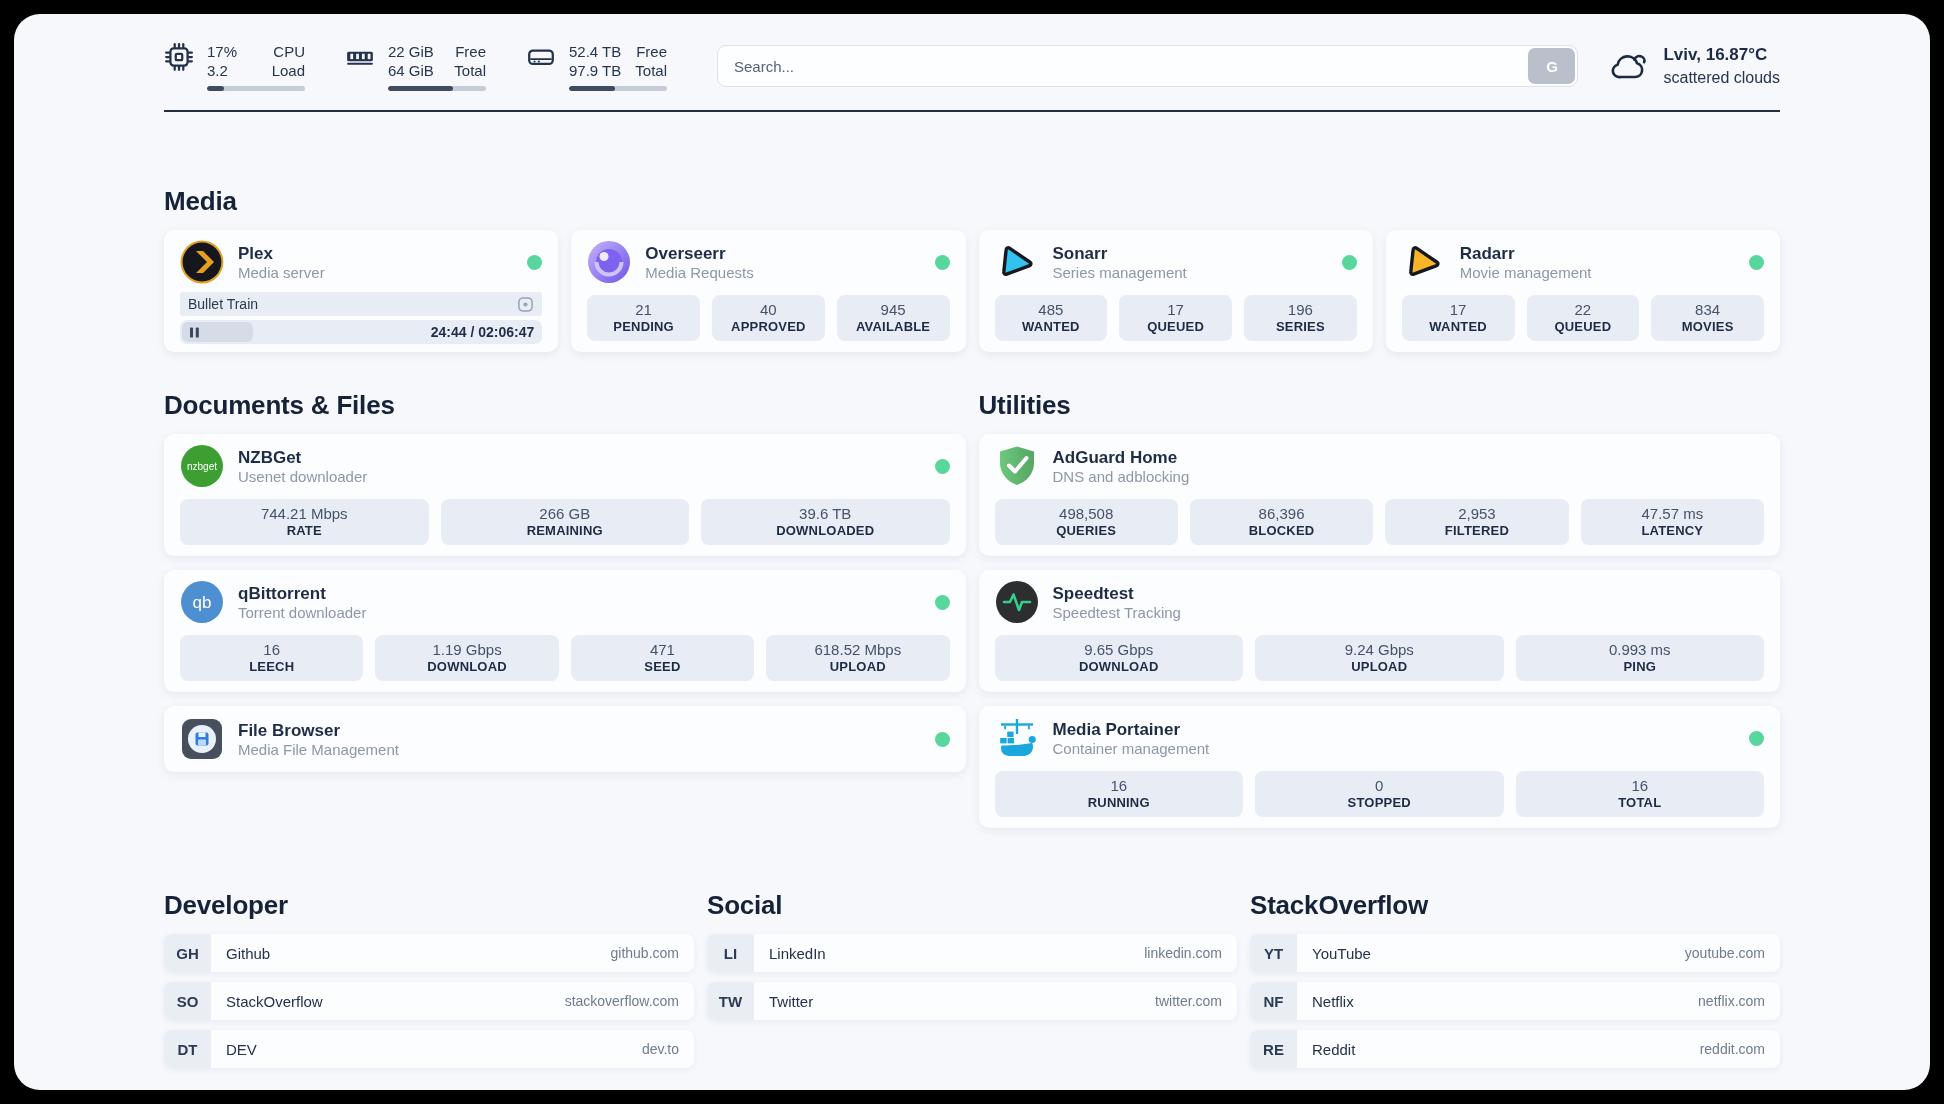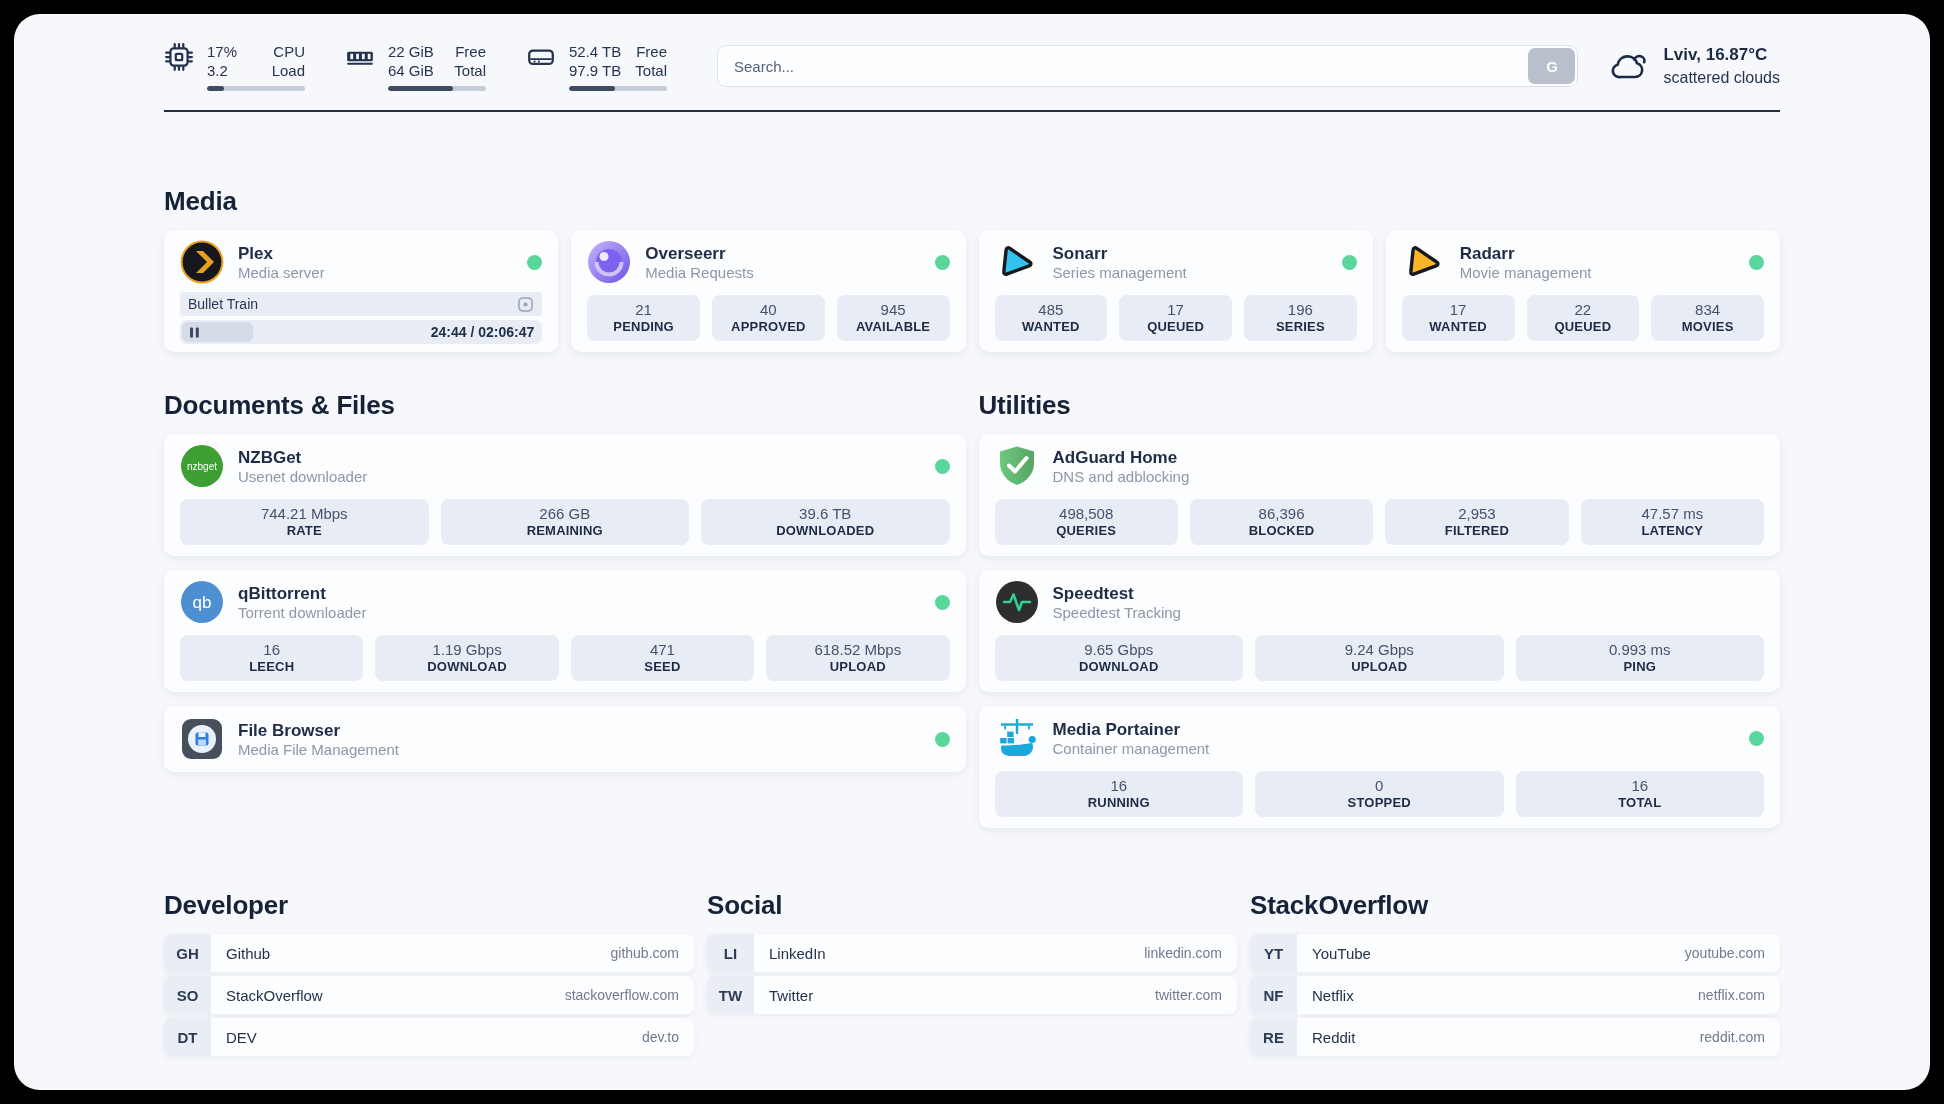--- a/index.html
+++ b/index.html
@@ -82,7 +82,7 @@
 
   
   .bottom { display:grid; grid-template-columns:repeat(3,1fr); gap:13px; margin-top:48px; }
-  .linklist { display:flex; flex-direction:column; gap:4px; }
+  .linklist { display:flex; flex-direction:column; gap:10px; }
   .tile {
     height:38px; background:#fcfdfe; border-radius:8px; box-shadow:0 2px 6px rgba(20,32,60,.06);
     display:flex; align-items:center; overflow:hidden; cursor:pointer;

